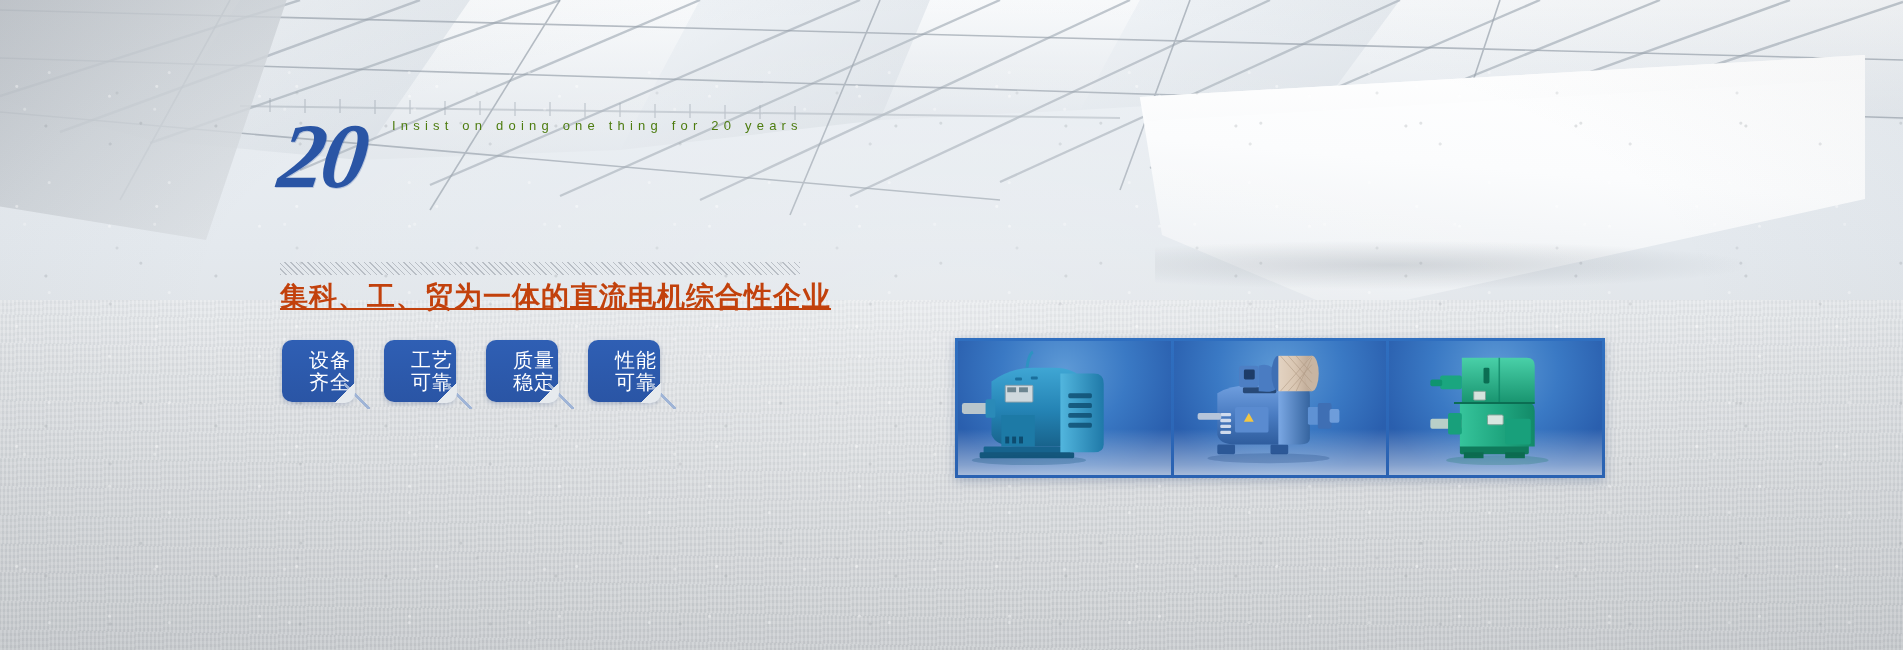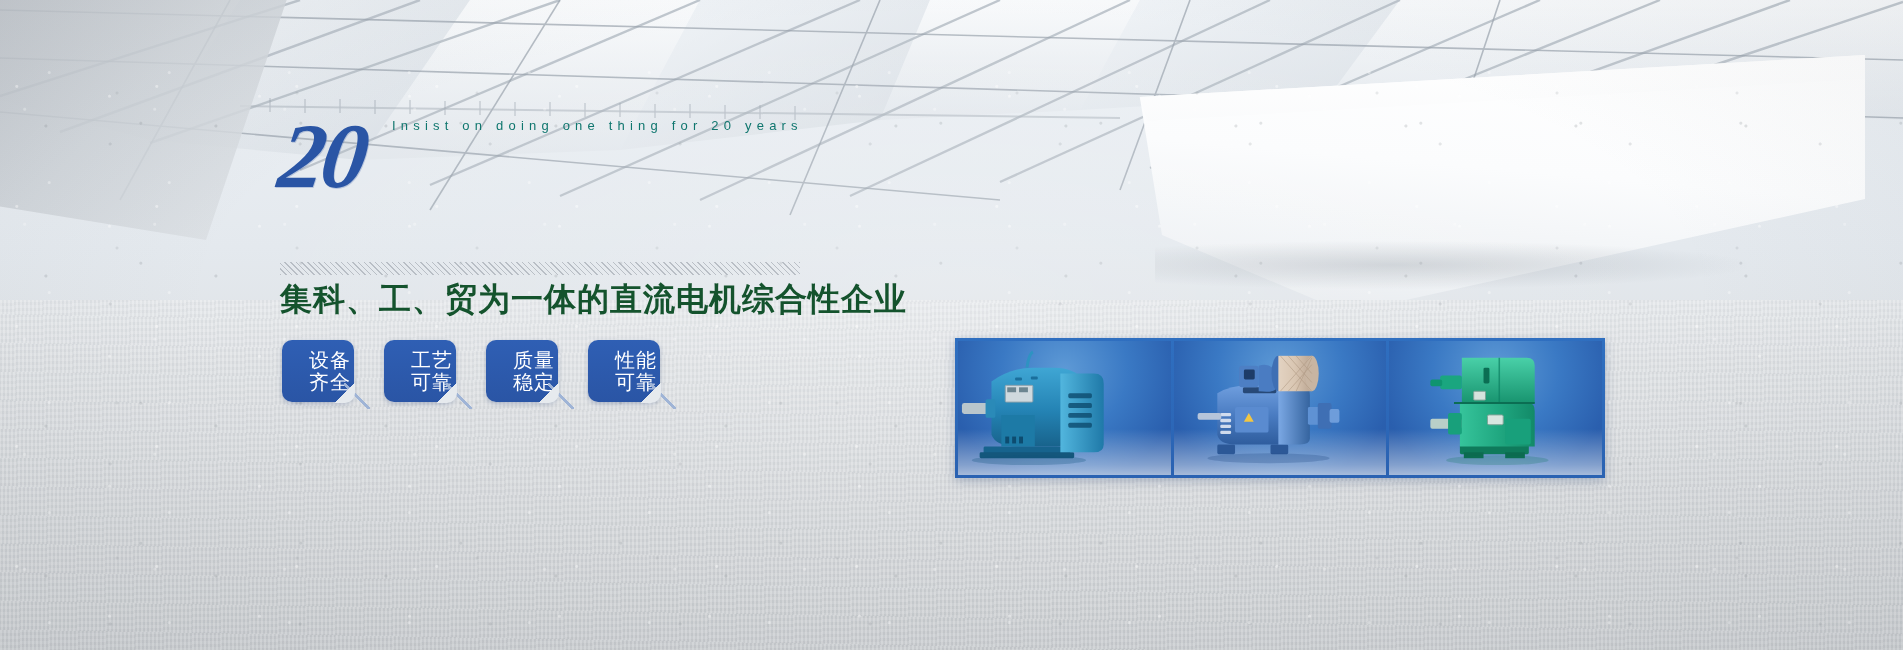--- a/index.html
+++ b/index.html
@@ -105,7 +105,7 @@
   .headline-cn .hl{ color:#2a56a8; }
   .tagline-en{
     position:absolute;left:112px;top:-2px;
-    font-size:13px;letter-spacing:5.2px;color:#0f766e;white-space:nowrap;
+    font-size:13px;letter-spacing:5.2px;color:#4d7c0f;white-space:nowrap;
     font-weight:400;
   }
 

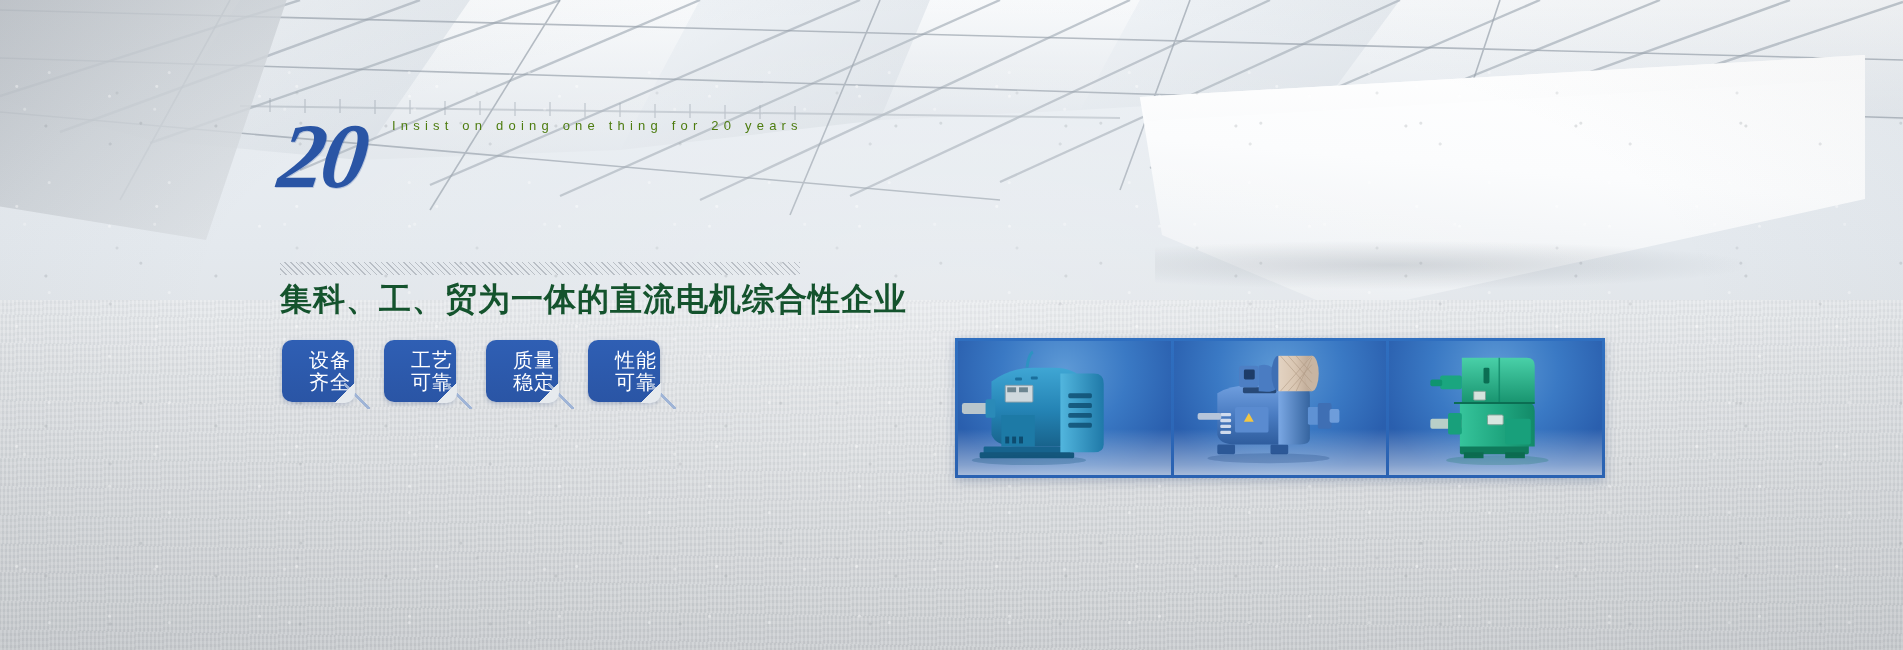--- a/index.html
+++ b/index.html
@@ -117,7 +117,7 @@
 
   .subtitle{
     position:absolute;left:0;top:158px;
-    font-size:32px;font-weight:700;color:#14532d;letter-spacing:1px;white-space:nowrap;
+    font-size:28px;font-weight:700;color:#c2410c;letter-spacing:1px;white-space:nowrap;text-decoration:underline;
   }
 
   

